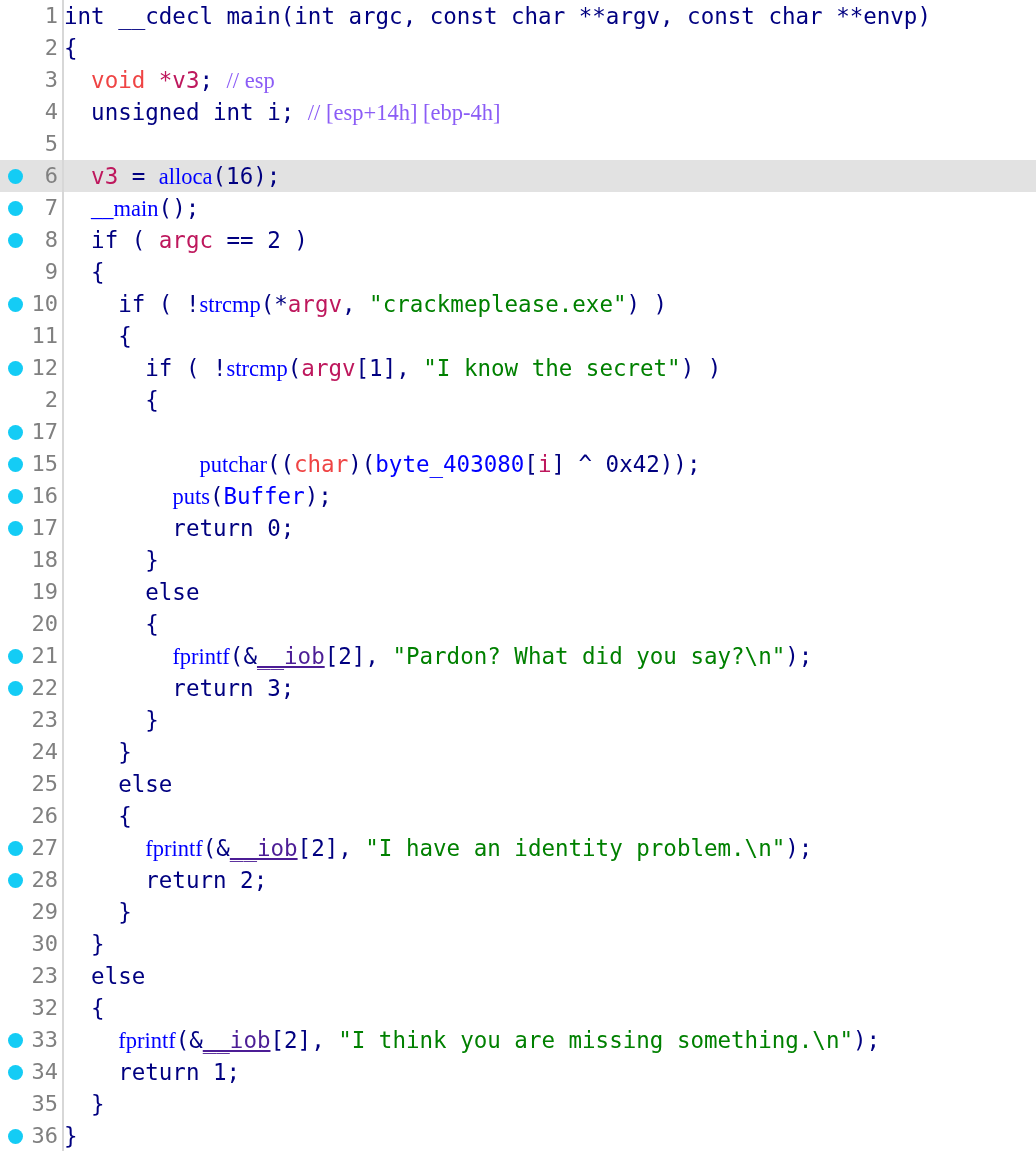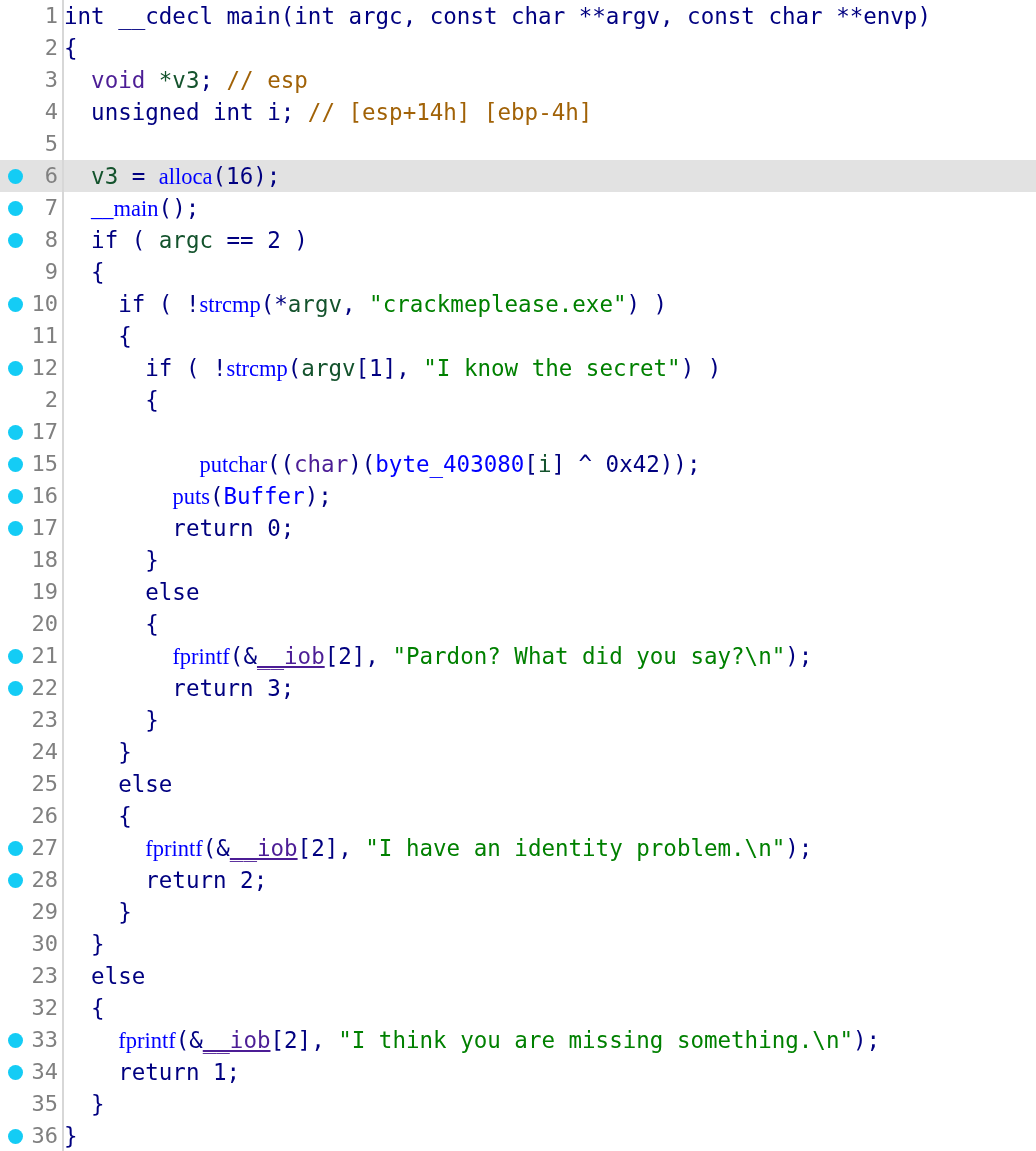--- a/index.html
+++ b/index.html
@@ -91,7 +91,7 @@
   
   .t-plain   { color: #000080; }
   .t-key     { color: #000080; }
-  .t-type    { color: #4c1d95; }
+  .t-type    { color: #ef4444; }
   .t-lvar    { color: #14532d; }
   .t-func    { color: #0000ff; font-family: Liberation Serif, serif; }
   .t-str     { color: #008000; }

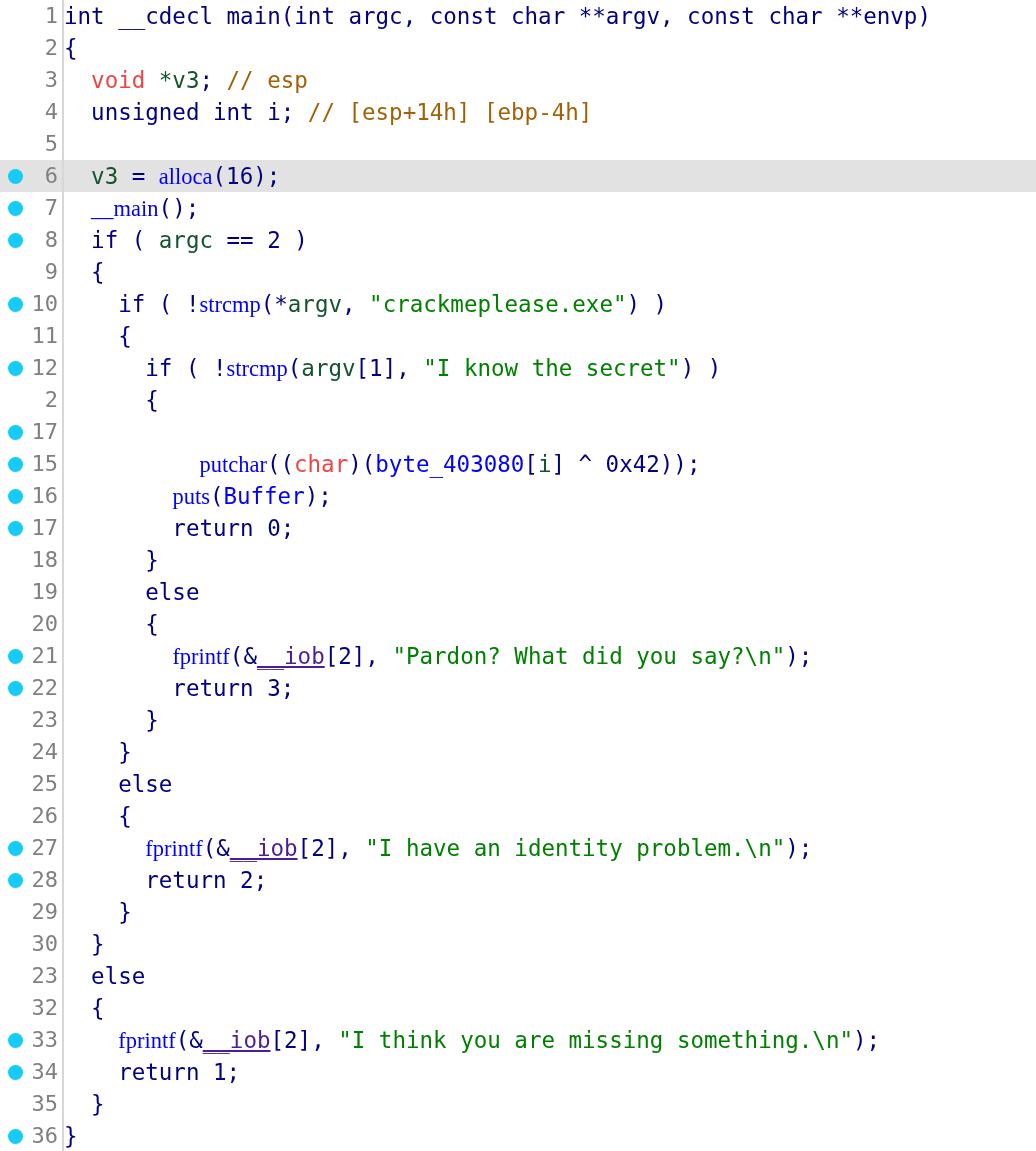--- a/index.html
+++ b/index.html
@@ -92,7 +92,7 @@
   .t-plain   { color: #000080; }
   .t-key     { color: #000080; }
   .t-type    { color: #ef4444; }
-  .t-lvar    { color: #14532d; }
+  .t-lvar    { color: #be185d; }
   .t-func    { color: #0000ff; font-family: Liberation Serif, serif; }
   .t-str     { color: #008000; }
   .t-cmt     { color: #a16207; }

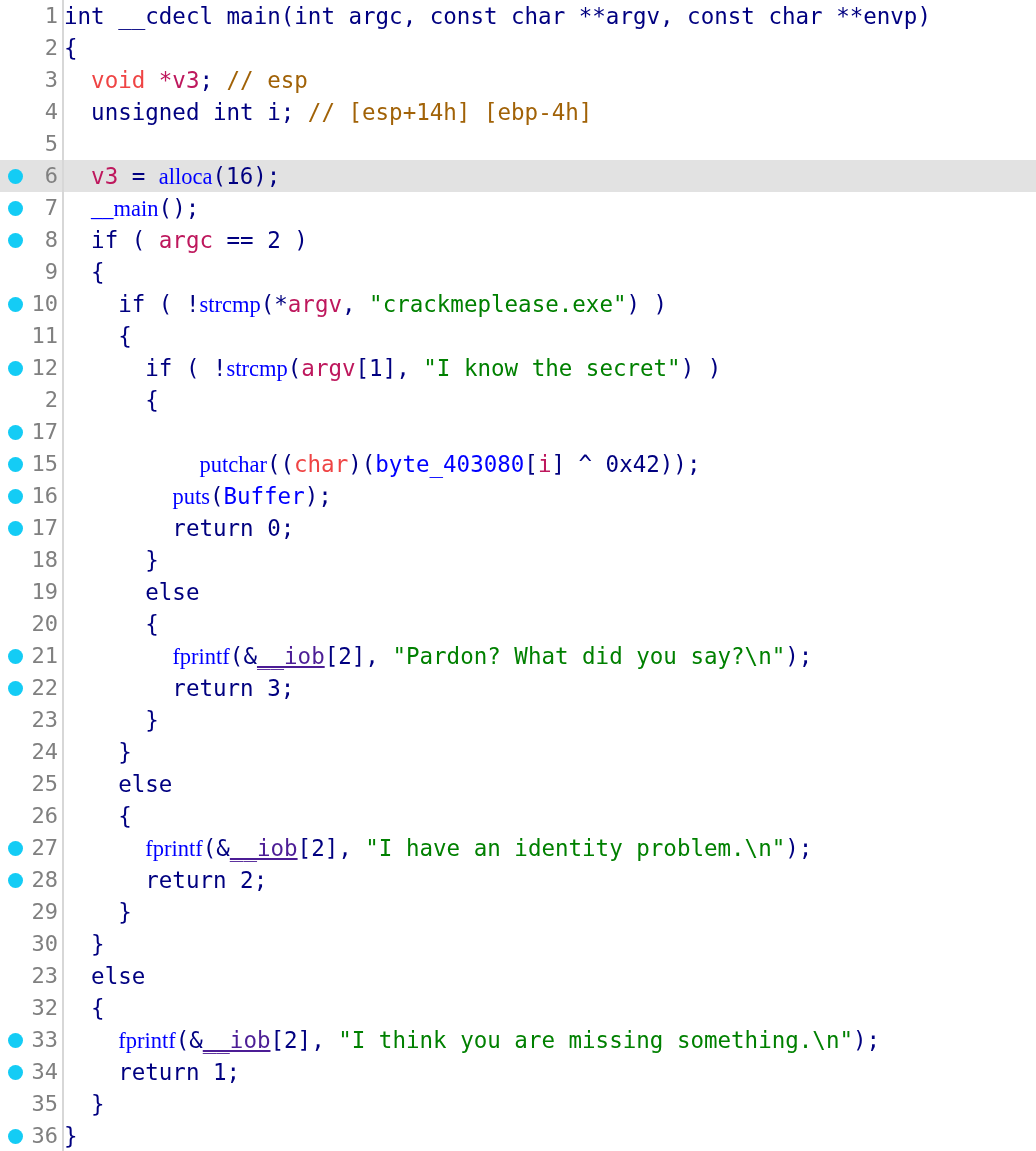--- a/index.html
+++ b/index.html
@@ -95,7 +95,7 @@
   .t-lvar    { color: #be185d; }
   .t-func    { color: #0000ff; font-family: Liberation Serif, serif; }
   .t-str     { color: #008000; }
-  .t-cmt     { color: #a16207; }
+  .t-cmt     { color: #8b5cf6; font-family: Liberation Serif, serif; }
   .t-gvar    { color: #0000ff; }
   .t-impvar  { color: #4c1d95; text-decoration: underline; }
   .t-punct   { color: #000080; }

